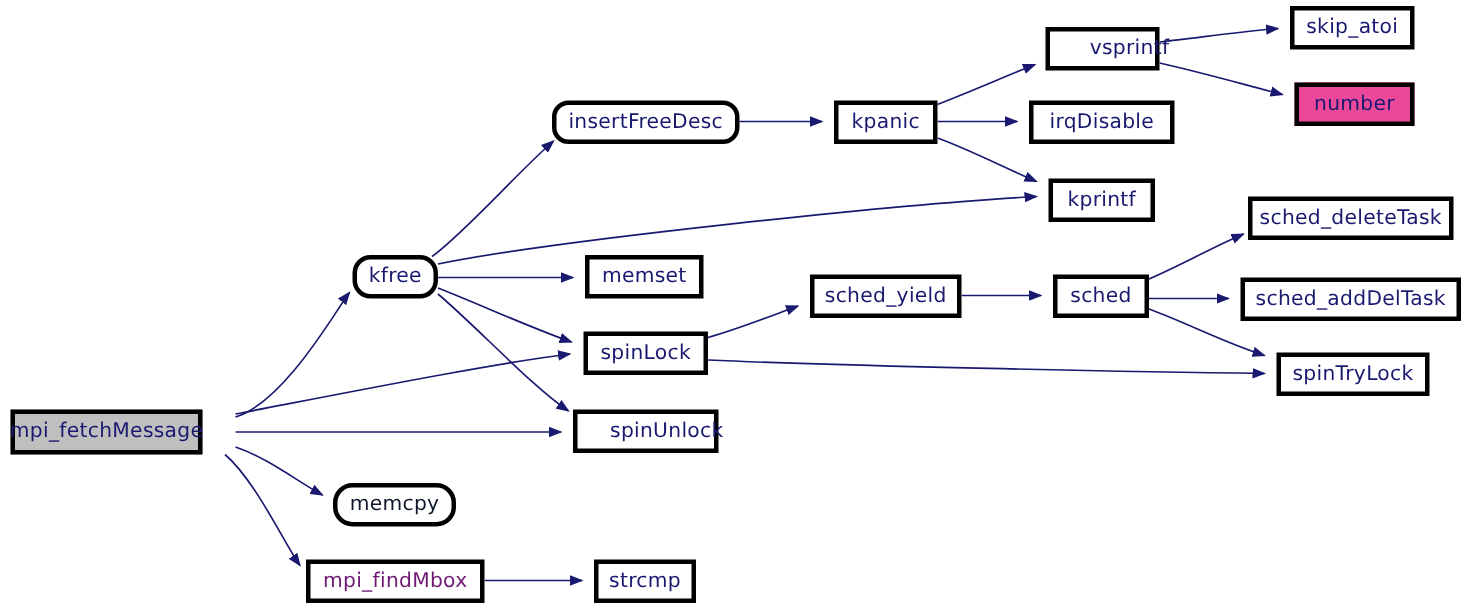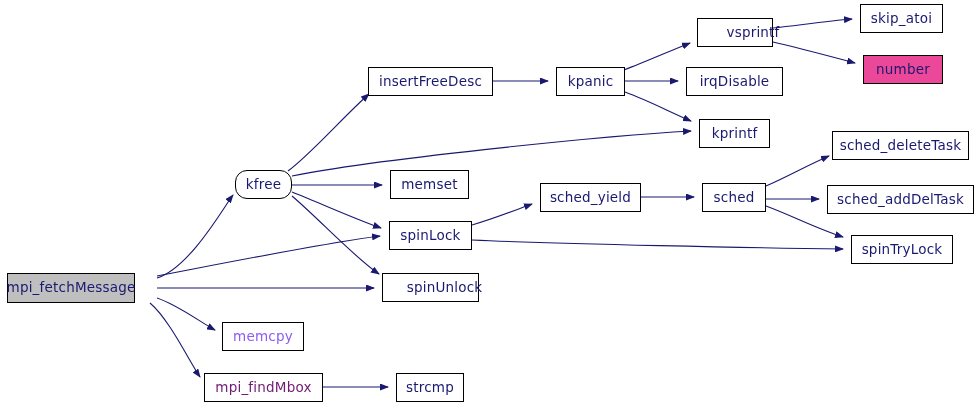--- a/index.html
+++ b/index.html
@@ -20,7 +20,7 @@
   .node{
     position:absolute;
     box-sizing:border-box;
-    border:1px solid #3b82f6;
+    border:3px solid #3b82f6;
     background:#ffffff;
     color:#191970;
     font-size:13.5px;

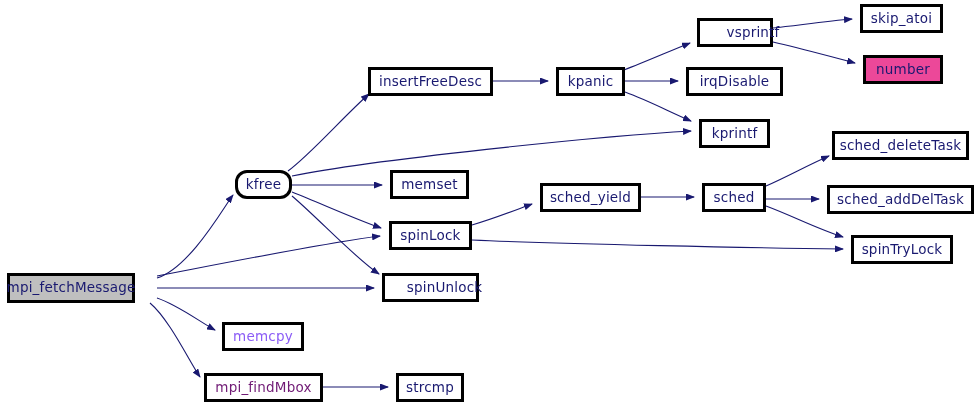--- a/index.html
+++ b/index.html
@@ -85,7 +85,7 @@
       <div class="node" style="left: 204px; top: 373px; width: 119px; height: 29px; border-color: rgb(0, 0, 0); background: rgb(255, 255, 255); color: #701a75;">
         <span>mpi_findMbox</span>
       </div>
-      <div class="node" style="left: 368px; top: 67px; width: 125px; height: 29px; border-color: rgb(0, 0, 0); background: rgb(255, 255, 255); color: rgb(25, 25, 112);">
+      <div class="node" style="left: 368px; top: 67px; width: 125px; height: 29px; border-color: rgb(0, 0, 0); background: rgb(255, 255, 255); color: rgb(25, 25, 112); border-radius: 11px;">
         <span>insertFreeDesc</span>
       </div>
       <div class="node" style="left: 390px; top: 170px; width: 79px; height: 29px; border-color: rgb(0, 0, 0); background: rgb(255, 255, 255); color: rgb(25, 25, 112);">

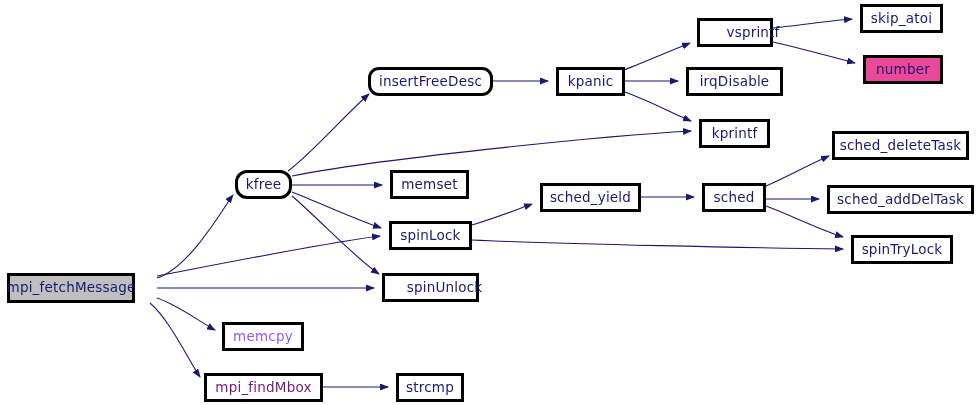--- a/index.html
+++ b/index.html
@@ -79,7 +79,7 @@
       <div class="node" style="left: 235px; top: 170px; width: 57px; height: 29px; border-color: rgb(0, 0, 0); background: rgb(255, 255, 255); color: rgb(25, 25, 112); border-radius: 12px;">
         <span>kfree</span>
       </div>
-      <div class="node" style="left: 222px; top: 322px; width: 82px; height: 29px; border-color: rgb(0, 0, 0); background: rgb(255, 255, 255); color: #8b5cf6;">
+      <div class="node" style="left: 222px; top: 322px; width: 82px; height: 29px; border-color: rgb(0, 0, 0); background: rgb(255, 255, 255); color: #0f172a; border-radius: 13px;">
         <span>memcpy</span>
       </div>
       <div class="node" style="left: 204px; top: 373px; width: 119px; height: 29px; border-color: rgb(0, 0, 0); background: rgb(255, 255, 255); color: #701a75;">

